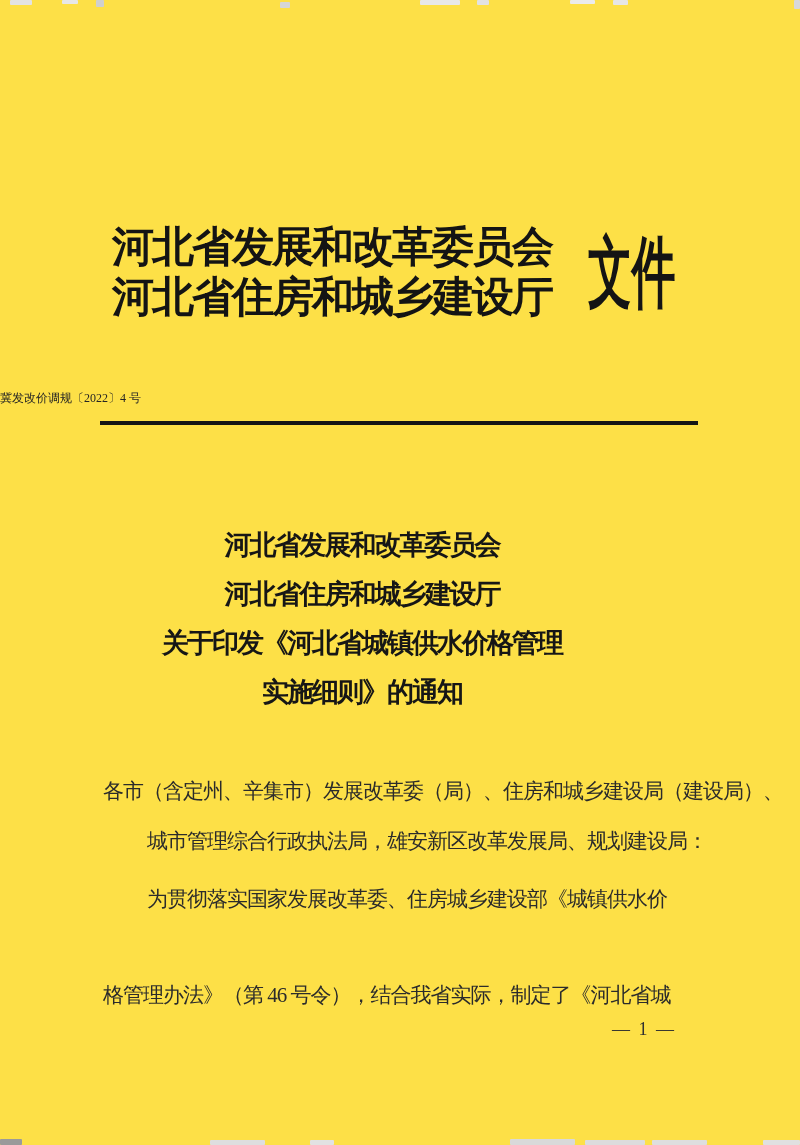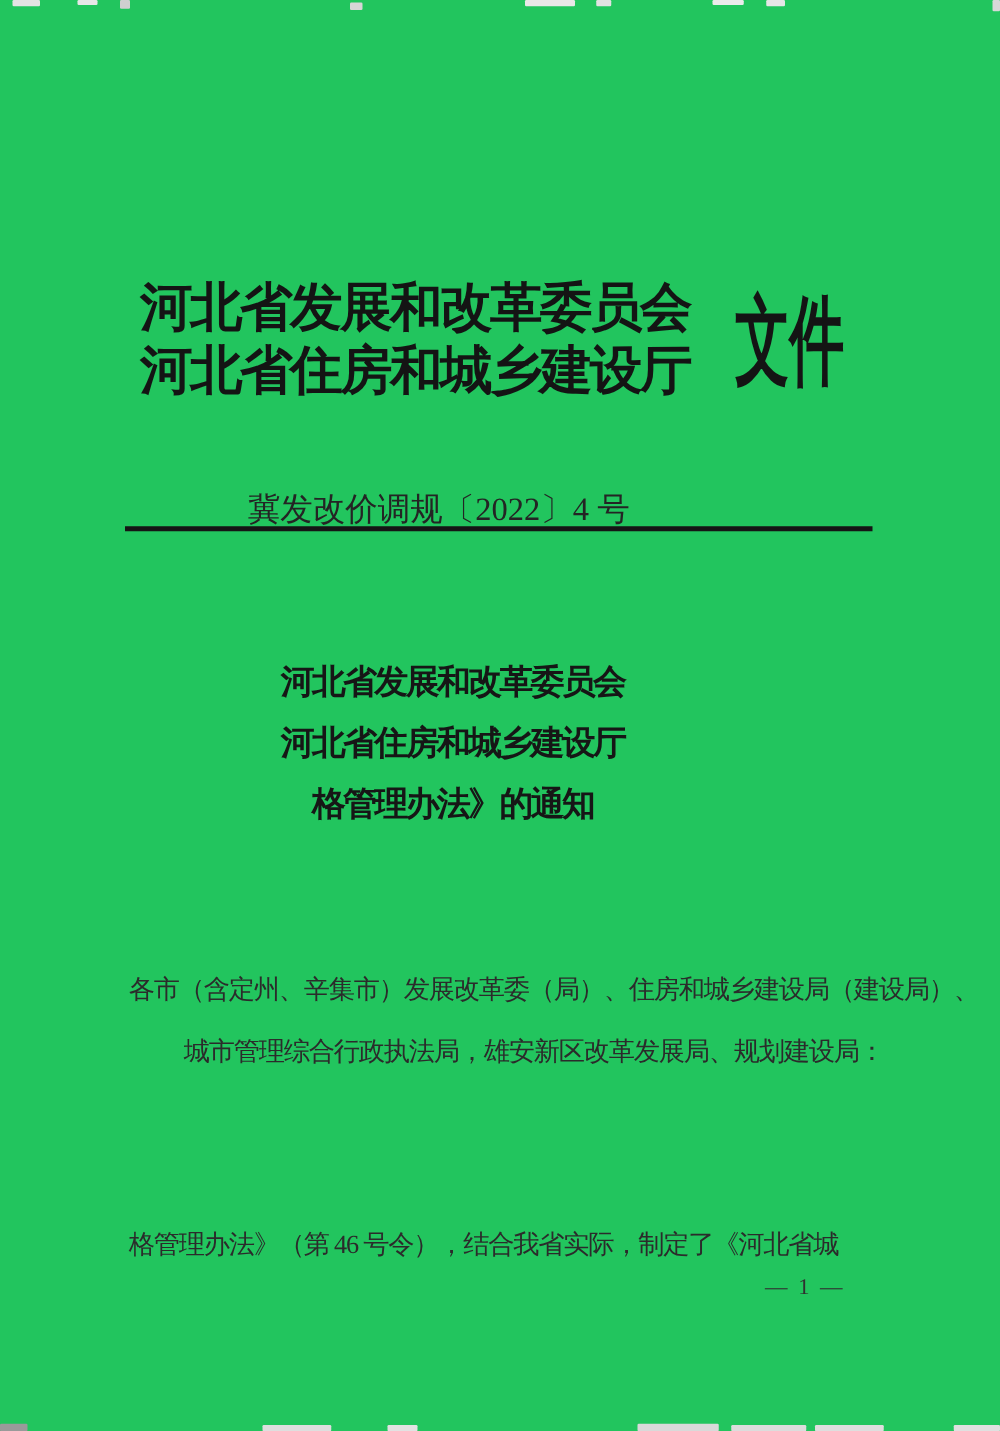--- a/index.html
+++ b/index.html
@@ -11,7 +11,7 @@
     position: relative;
     width: 800px;
     height: 1145px;
-    background: #22c55e;
+    background: #fde047;
     overflow: hidden;
     font-family: "Liberation Serif", "DejaVu Serif", serif;
     color: #1c1c1c;

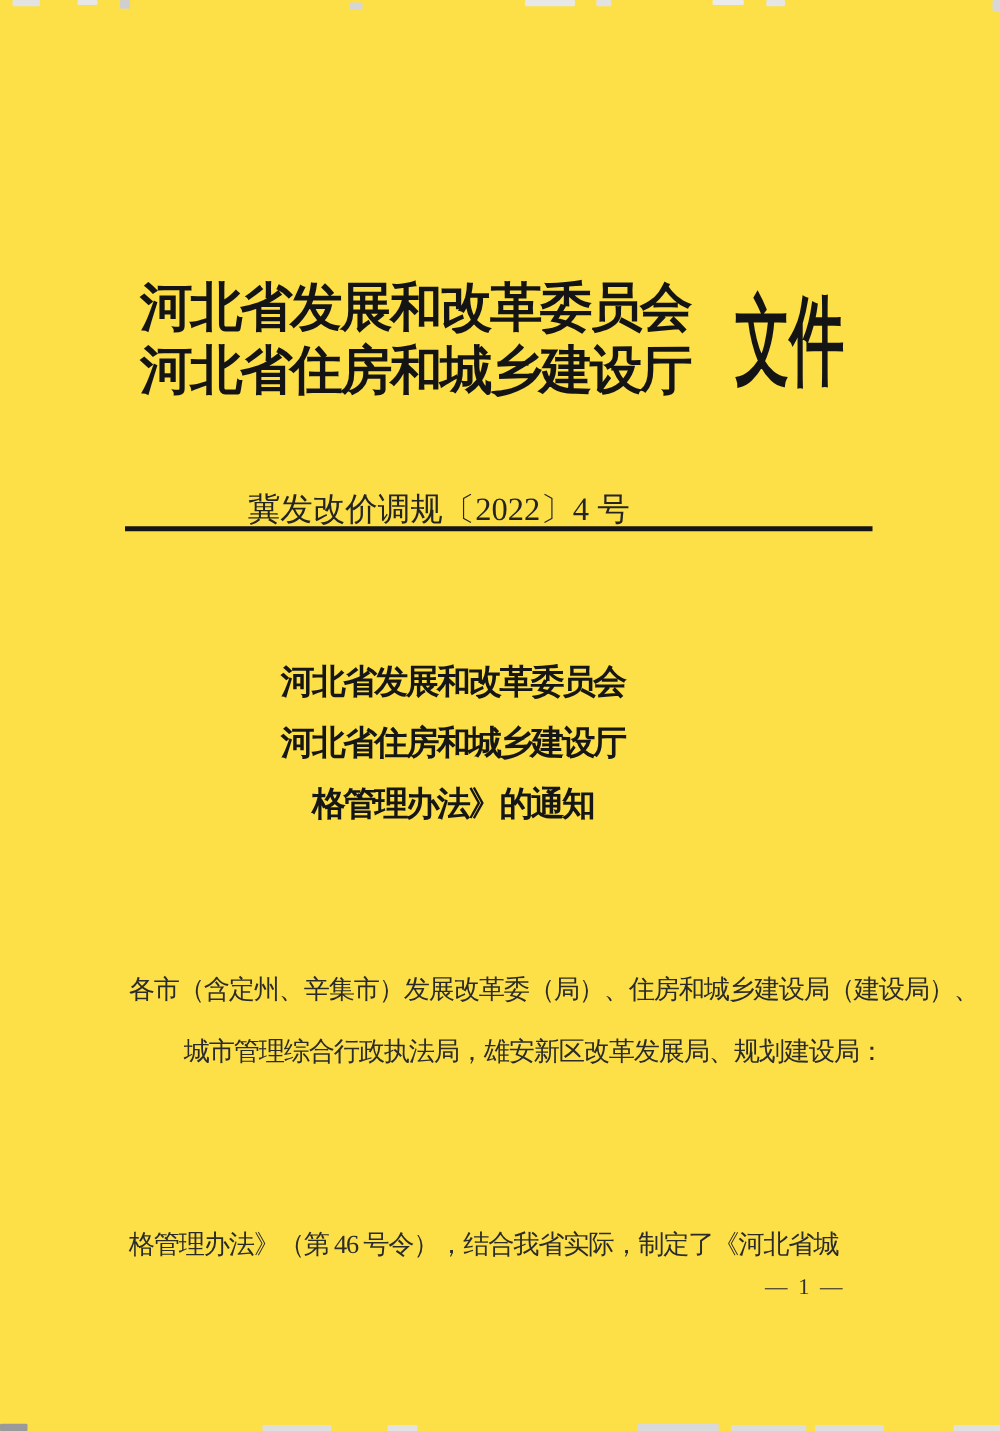--- a/index.html
+++ b/index.html
@@ -52,8 +52,8 @@
     left: 0;
     top: 390px;
     width: 702px;
-    text-align: center;
-    font-size: 26px;
+    text-align: left;
+    font-size: 12px;
     letter-spacing: 0px;
     color: #242424;
     white-space: nowrap;

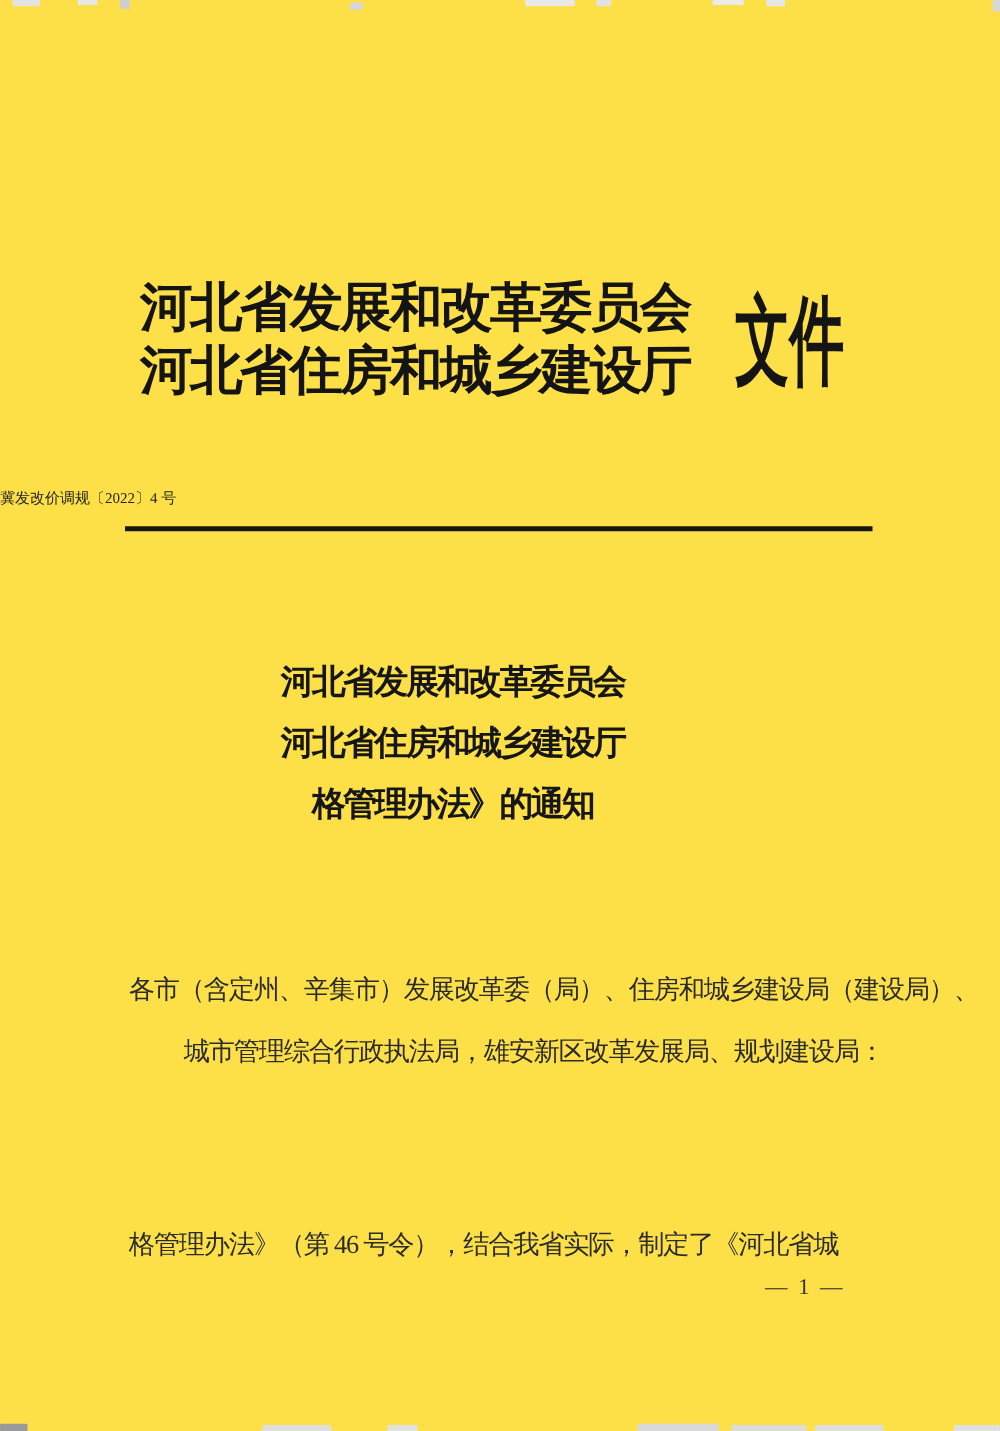--- a/index.html
+++ b/index.html
@@ -136,6 +136,7 @@
   <div class="doc-title">
     <div>河北省发展和改革委员会</div>
     <div>河北省住房和城乡建设厅</div>
+    <div>关于印发《河北省城镇供水价格管理</div>
     <div>格管理办法》的通知</div>
   </div>
 

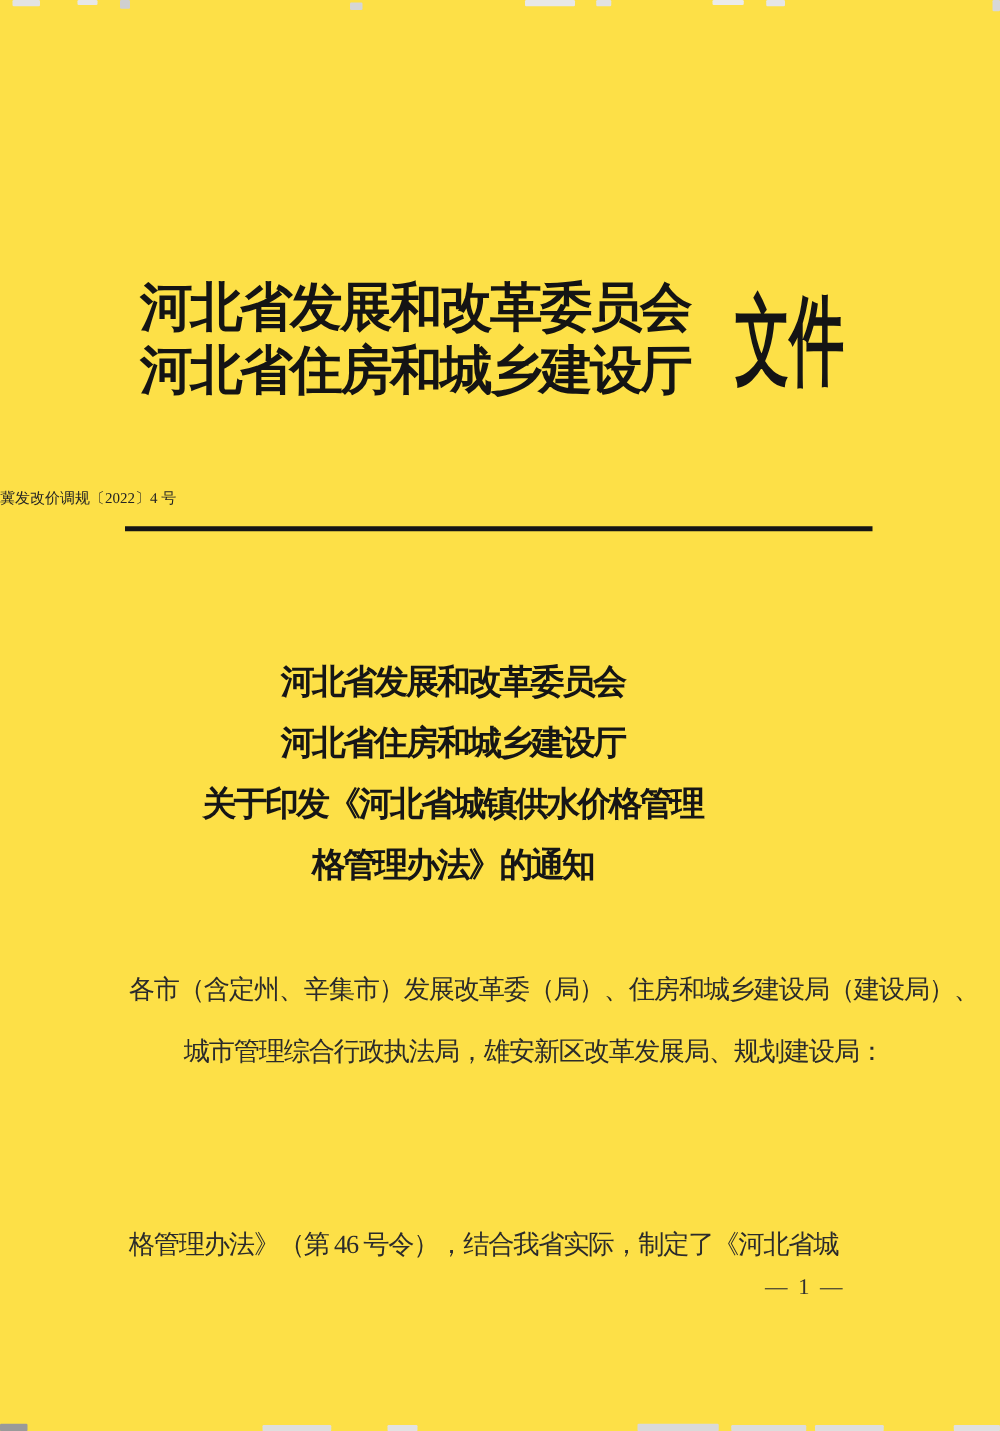--- a/index.html
+++ b/index.html
@@ -137,7 +137,7 @@
     <div>河北省发展和改革委员会</div>
     <div>河北省住房和城乡建设厅</div>
     <div>关于印发《河北省城镇供水价格管理</div>
-    <div>格管理办法》的通知</div>
+    <div>实施细则》的通知</div>
   </div>
 
   <div class="bline r1">各市（含定州、辛集市）发展改革委（局）、住房和城乡建设局（建设局）、</div>

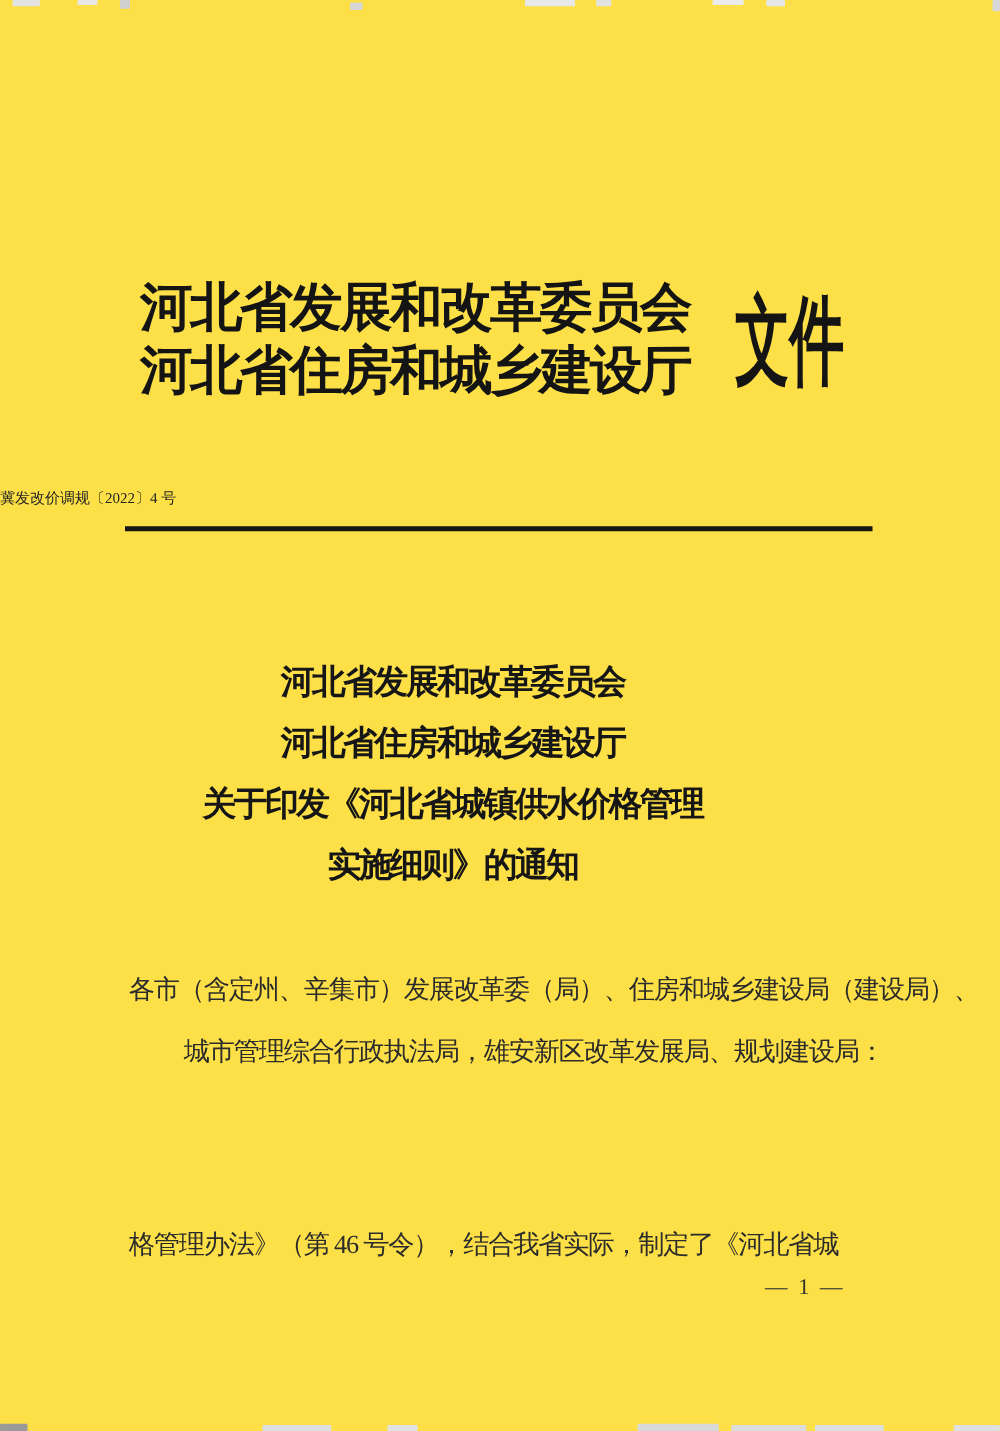--- a/index.html
+++ b/index.html
@@ -142,6 +142,7 @@
 
   <div class="bline r1">各市（含定州、辛集市）发展改革委（局）、住房和城乡建设局（建设局）、</div>
   <div class="bline r2">城市管理综合行政执法局，雄安新区改革发展局、规划建设局：</div>
+  <div class="bline p1">为贯彻落实国家发展改革委、住房城乡建设部《城镇供水价</div>
   <div class="bline p2">格管理办法》（第 46 号令），结合我省实际，制定了《河北省城</div>
 
   <div class="page-number">— 1 —</div>

